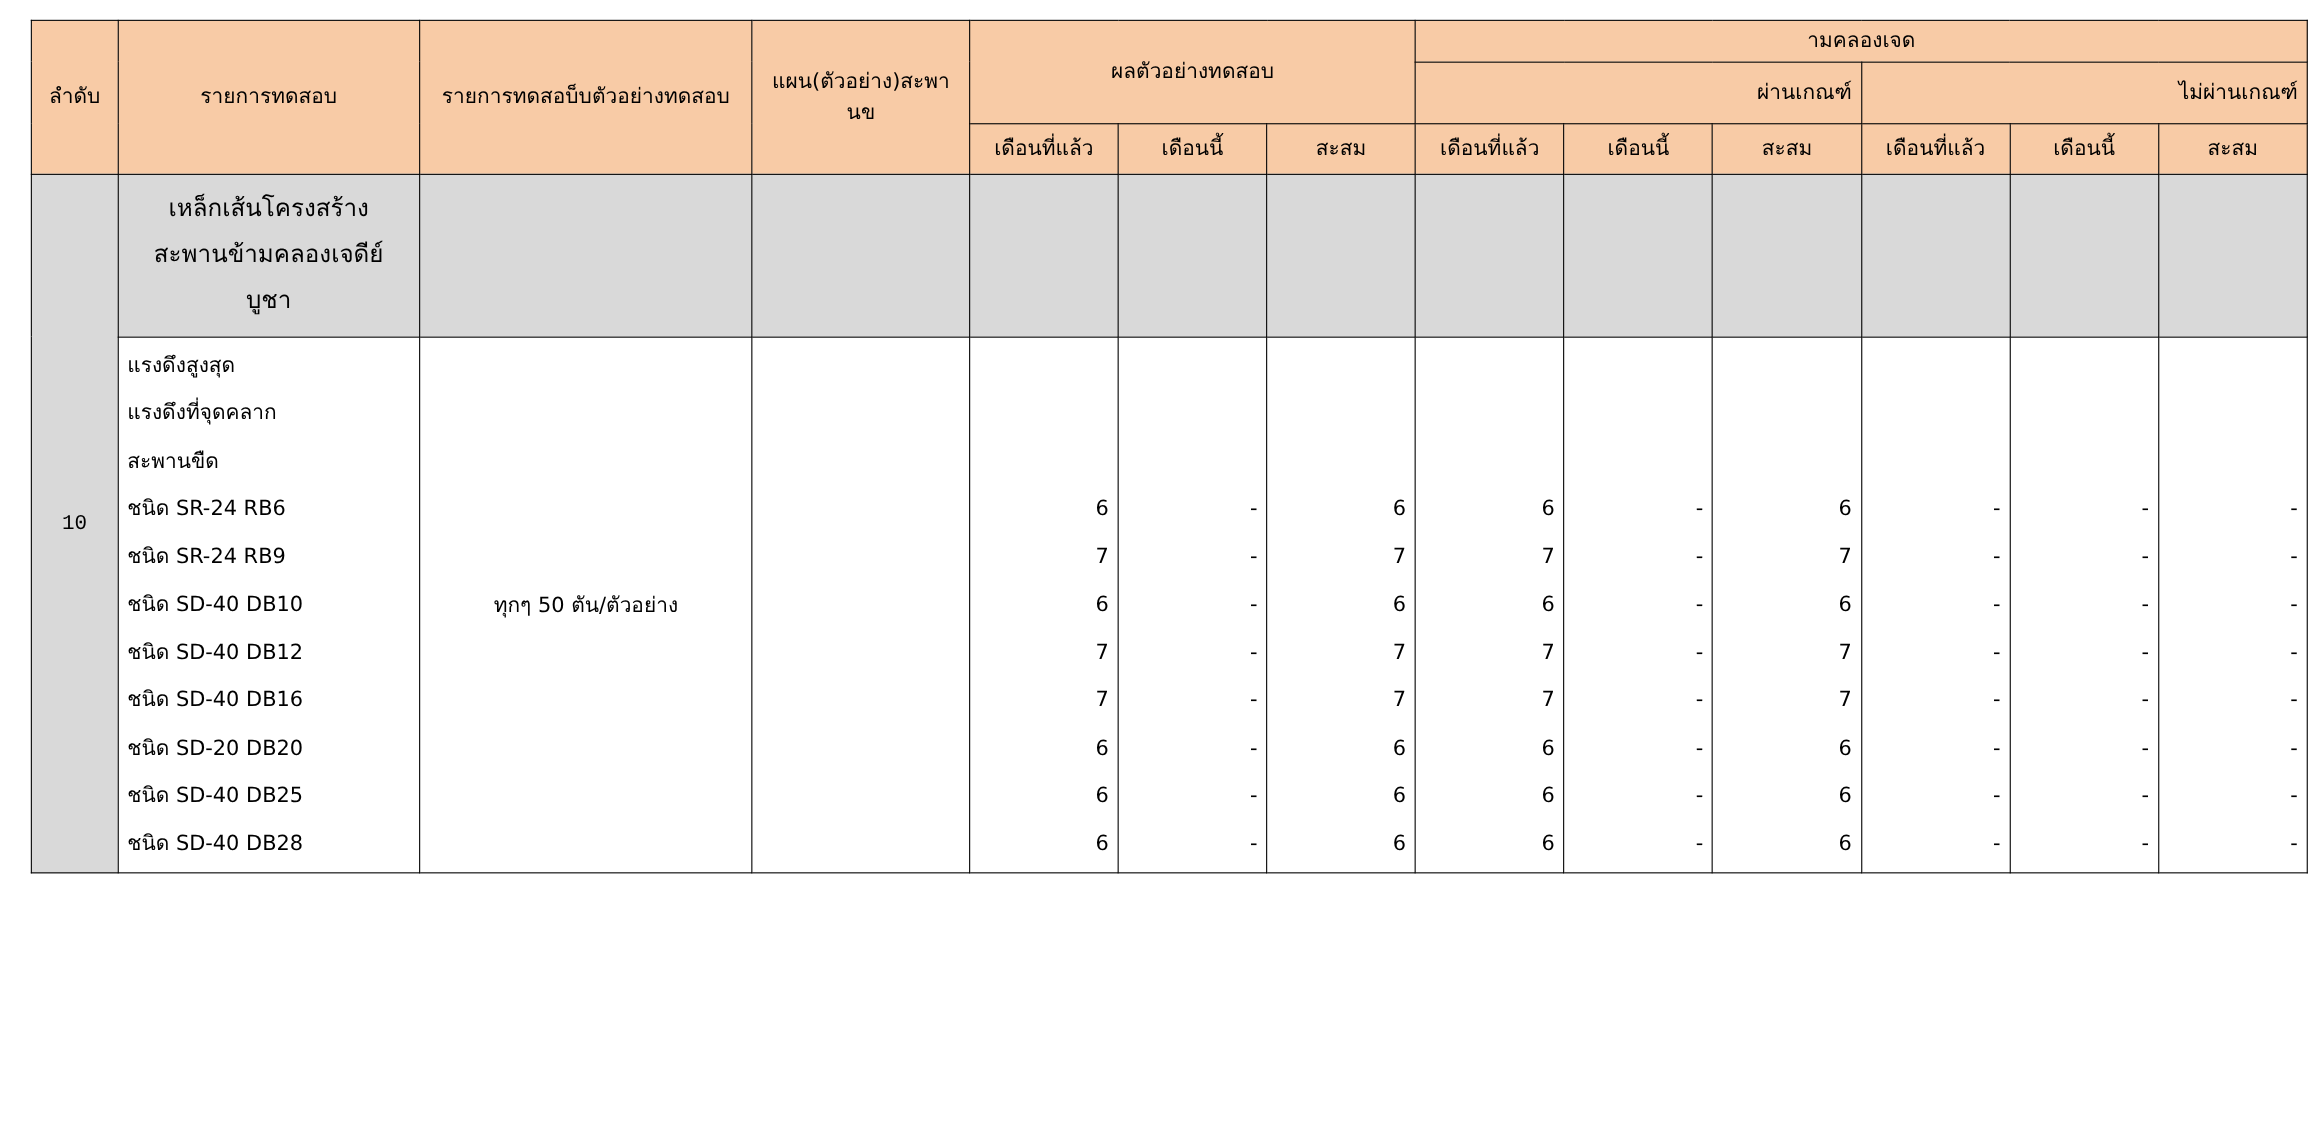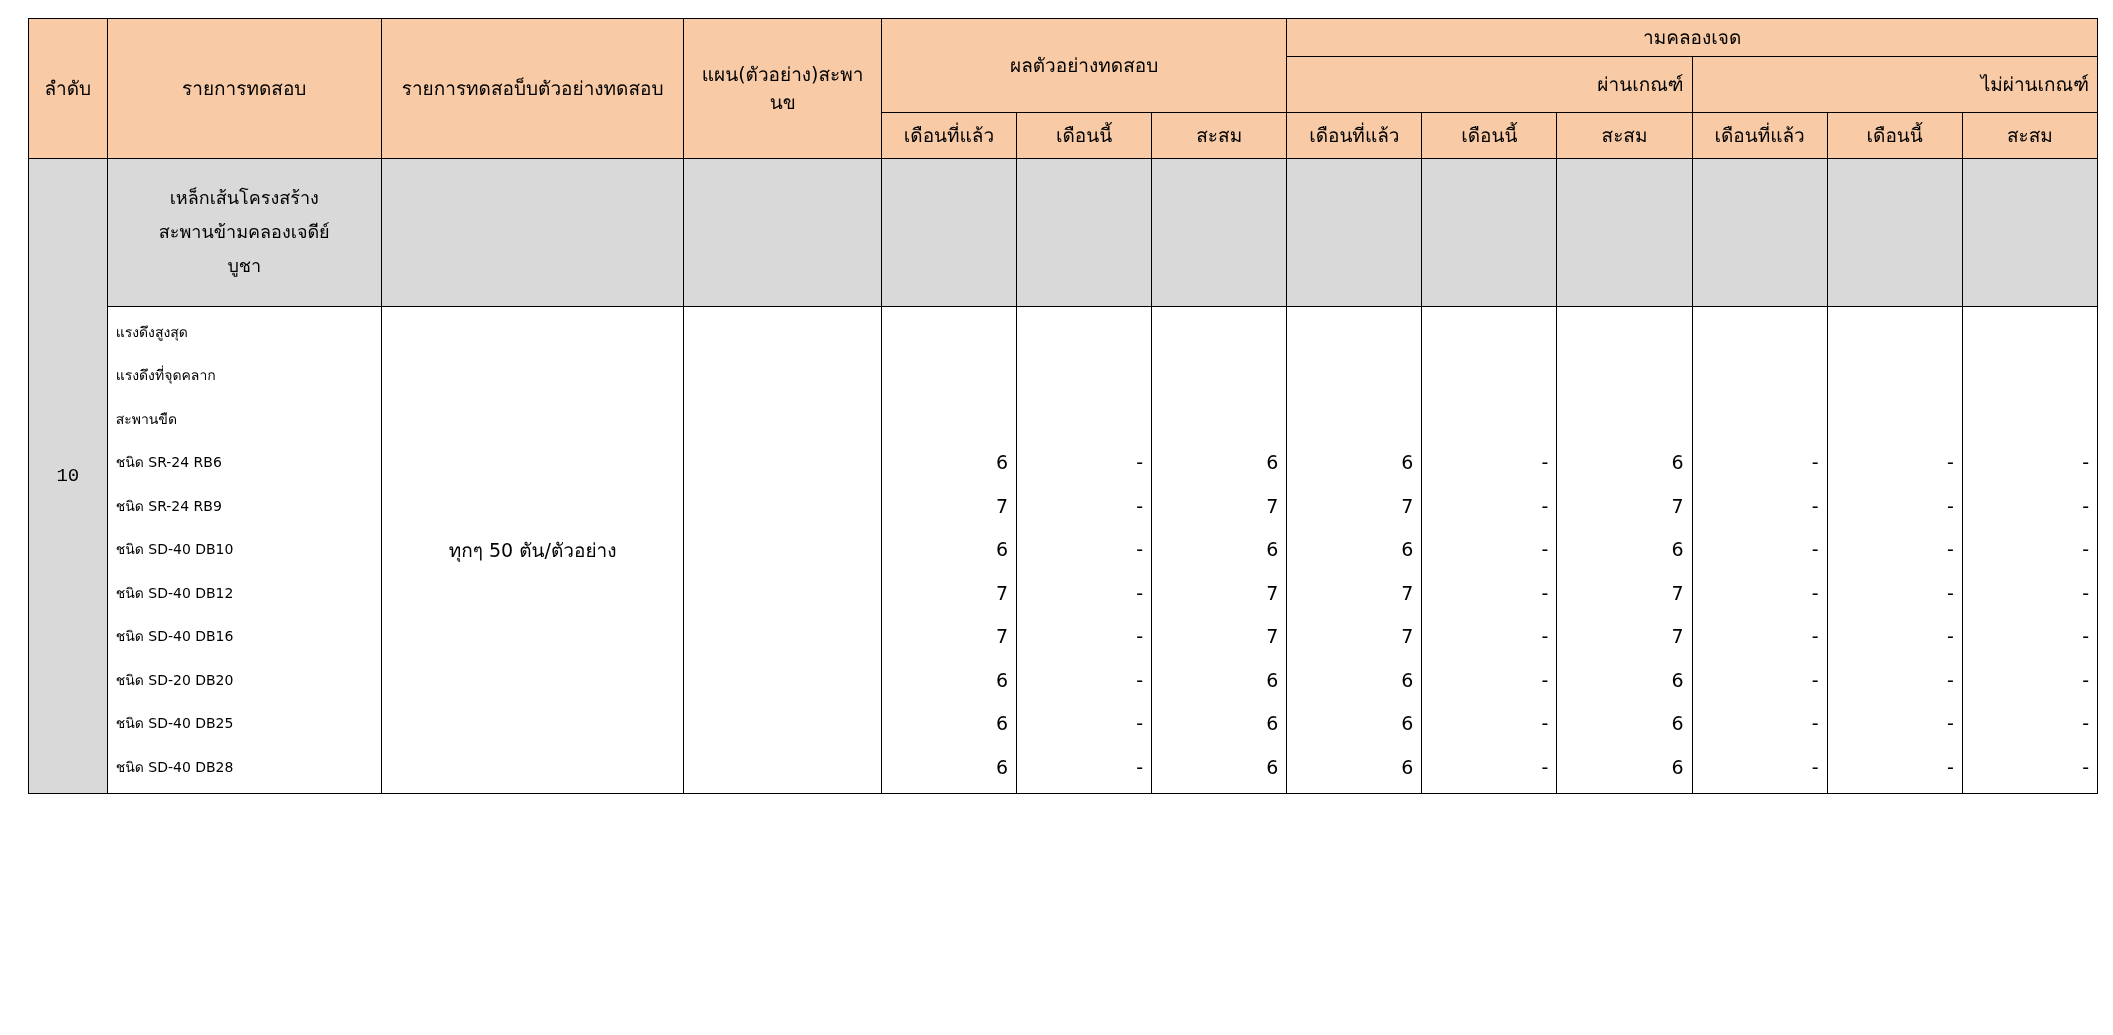--- a/index.html
+++ b/index.html
@@ -59,7 +59,7 @@
   .grey-row td.item-cell {
     text-align: center;
     line-height: 1.9;
-    font-size: 18px;
+    font-size: 22px;
     padding: 6px 10px;
   }
   .no-cell {

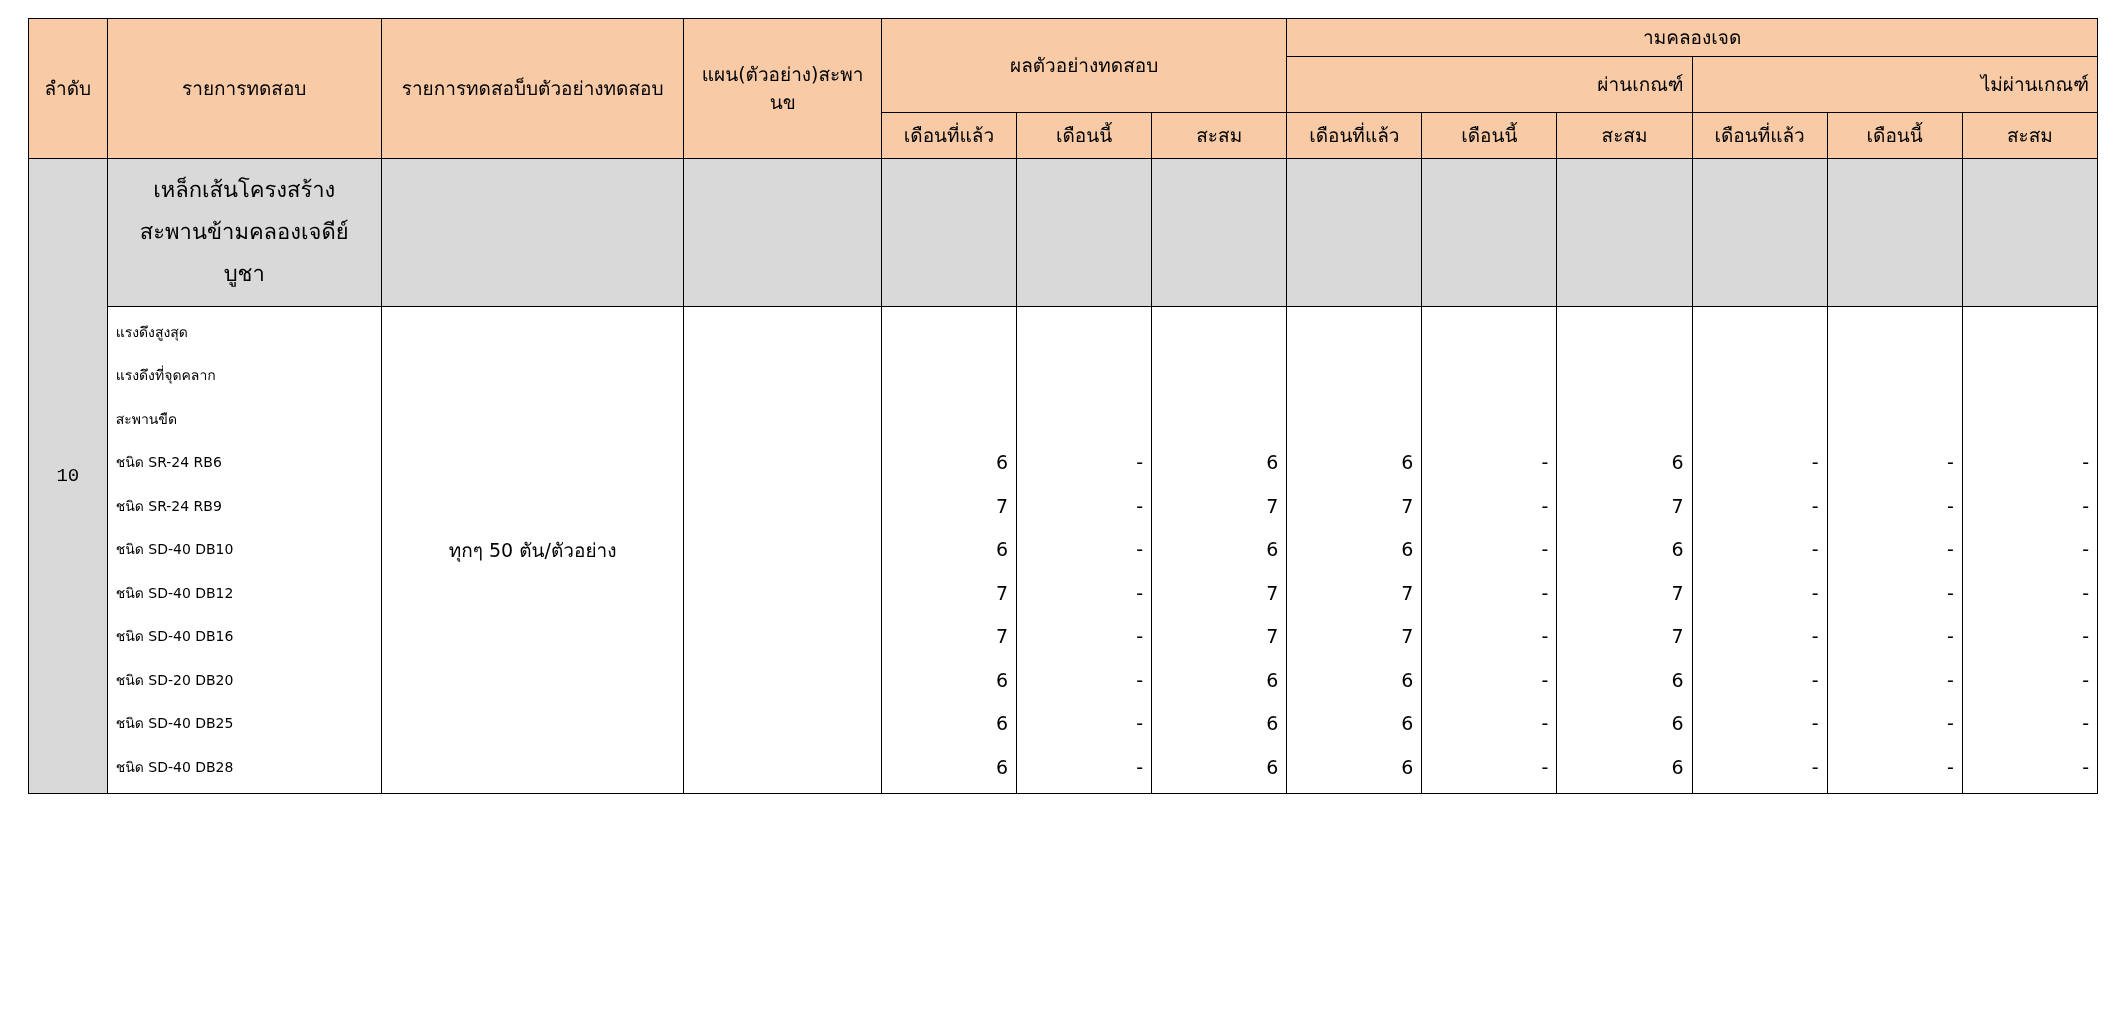--- a/index.html
+++ b/index.html
@@ -77,7 +77,7 @@
     height: 43.5px;
     line-height: 43.5px;
     white-space: nowrap;
-    font-size: 14px;
+    font-size: 19px;
   }
   .std-cell {
     text-align: center;

